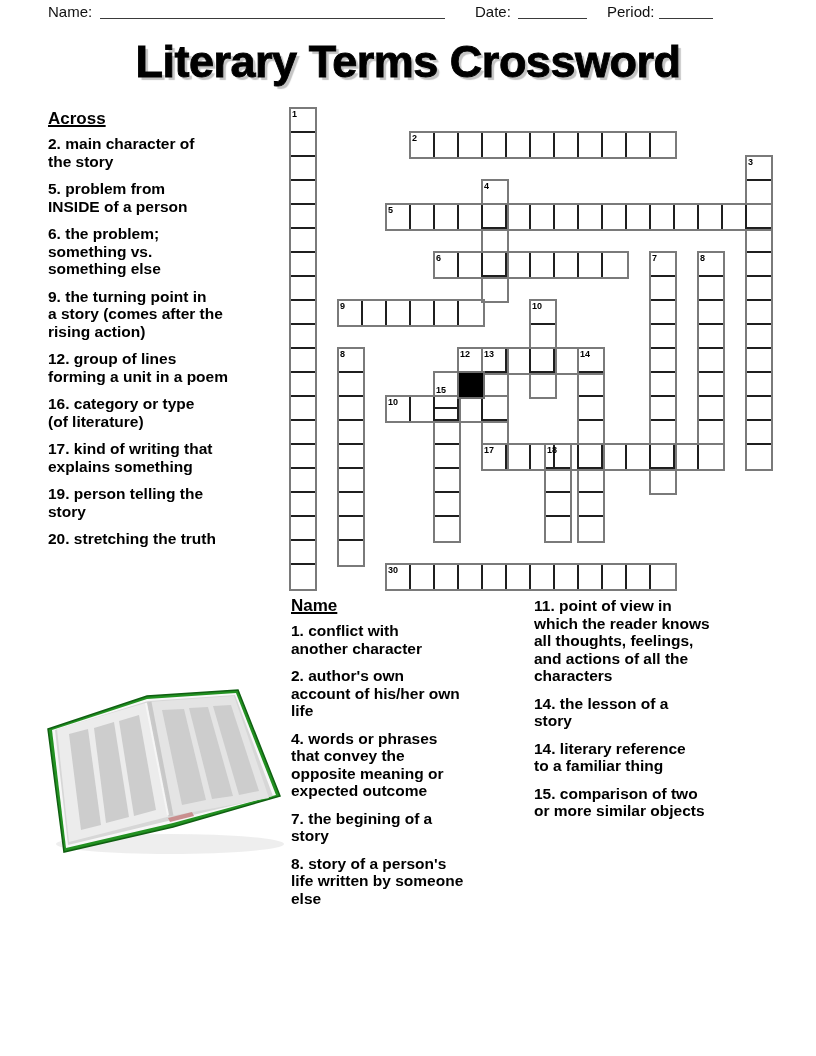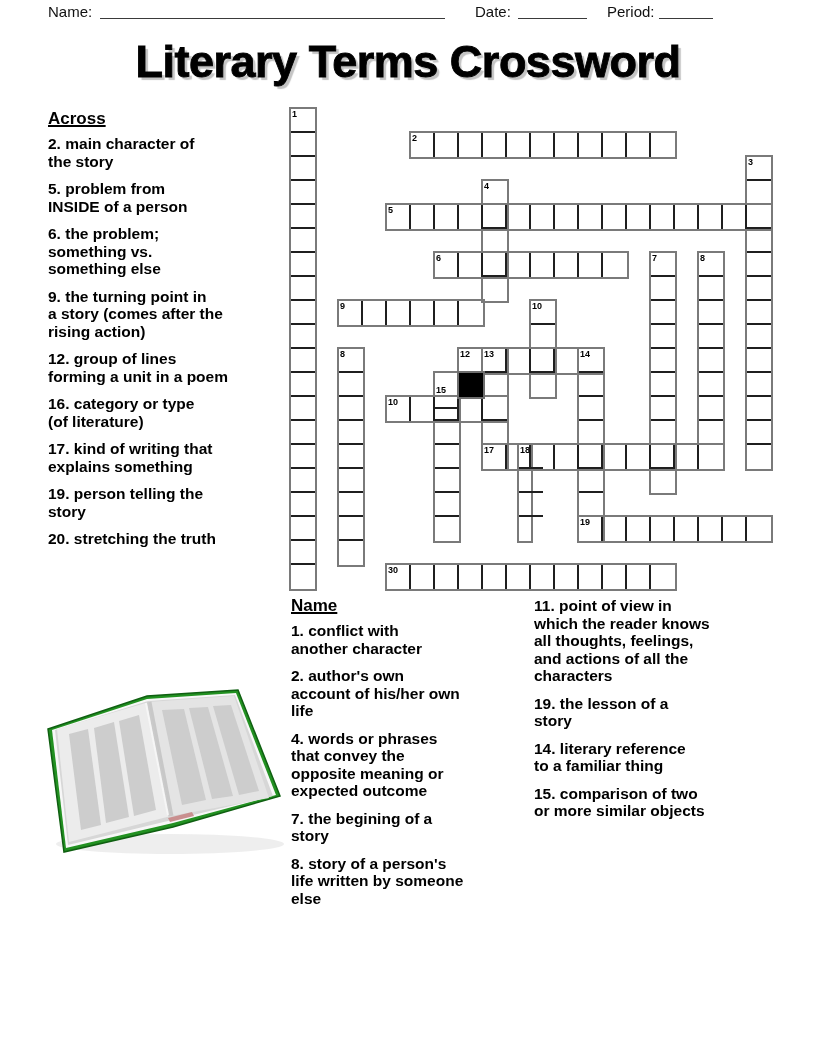--- a/index.html
+++ b/index.html
@@ -285,7 +285,7 @@
         <div class="gcell sep-r" style="left: 192px; top: 0px;"></div>
         <div class="gcell" style="left: 216px; top: 0px;"></div>
       </div>
-      <div class="run" style="left: 226px; top: 334px; width: 16px; height: 100px;">
+      <div class="run" style="left: 253px; top: 334px; width: 28px; height: 100px;">
         <div class="gcell sep-b" style="left: 0px; top: 0px;">
           <span class="cnum">18</span>
         </div>

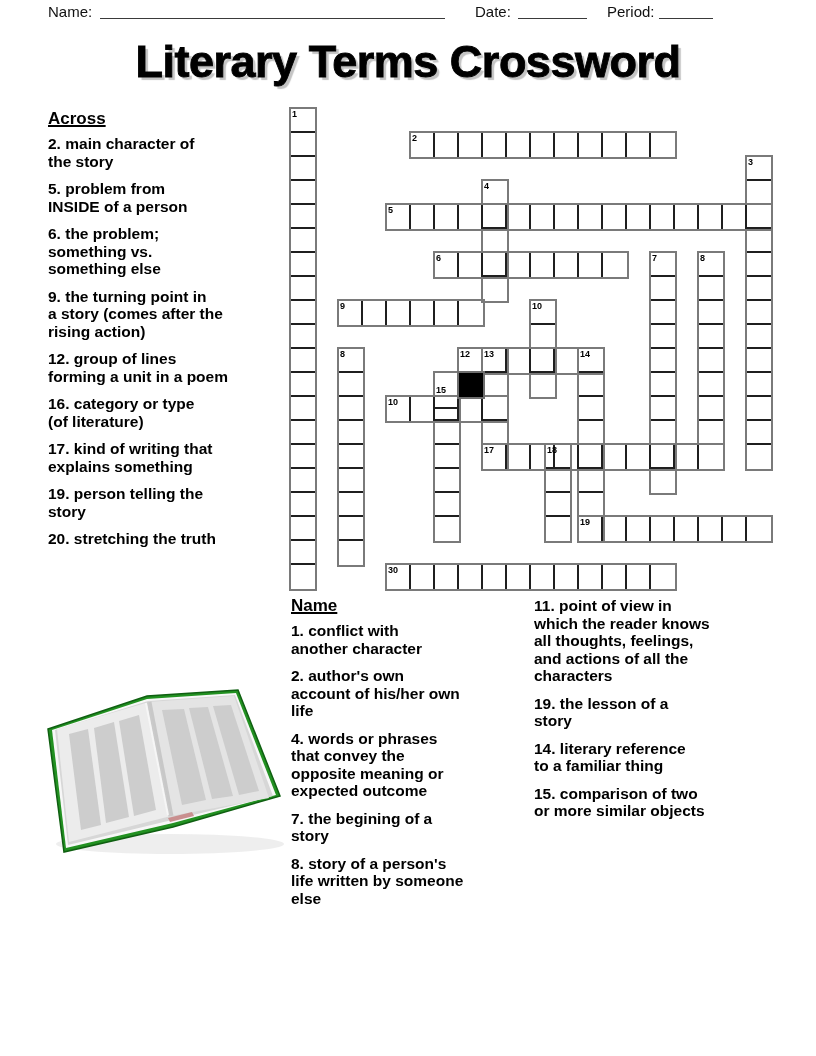--- a/index.html
+++ b/index.html
@@ -293,18 +293,6 @@
         <div class="gcell sep-b" style="left: 0px; top: 48px;"></div>
         <div class="gcell" style="left: 0px; top: 72px;"></div>
       </div>
-      <div class="run" style="left: 286px; top: 406px; width: 196px; height: 28px;">
-        <div class="gcell sep-r" style="left: 0px; top: 0px;">
-          <span class="cnum">19</span>
-        </div>
-        <div class="gcell sep-r" style="left: 24px; top: 0px;"></div>
-        <div class="gcell sep-r" style="left: 48px; top: 0px;"></div>
-        <div class="gcell sep-r" style="left: 72px; top: 0px;"></div>
-        <div class="gcell sep-r" style="left: 96px; top: 0px;"></div>
-        <div class="gcell sep-r" style="left: 120px; top: 0px;"></div>
-        <div class="gcell sep-r" style="left: 144px; top: 0px;"></div>
-        <div class="gcell" style="left: 168px; top: 0px;"></div>
-      </div>
       <div class="run" style="left: 94px; top: 454px; width: 292px; height: 28px;">
         <div class="gcell sep-r" style="left: 0px; top: 0px;">
           <span class="cnum">30</span>

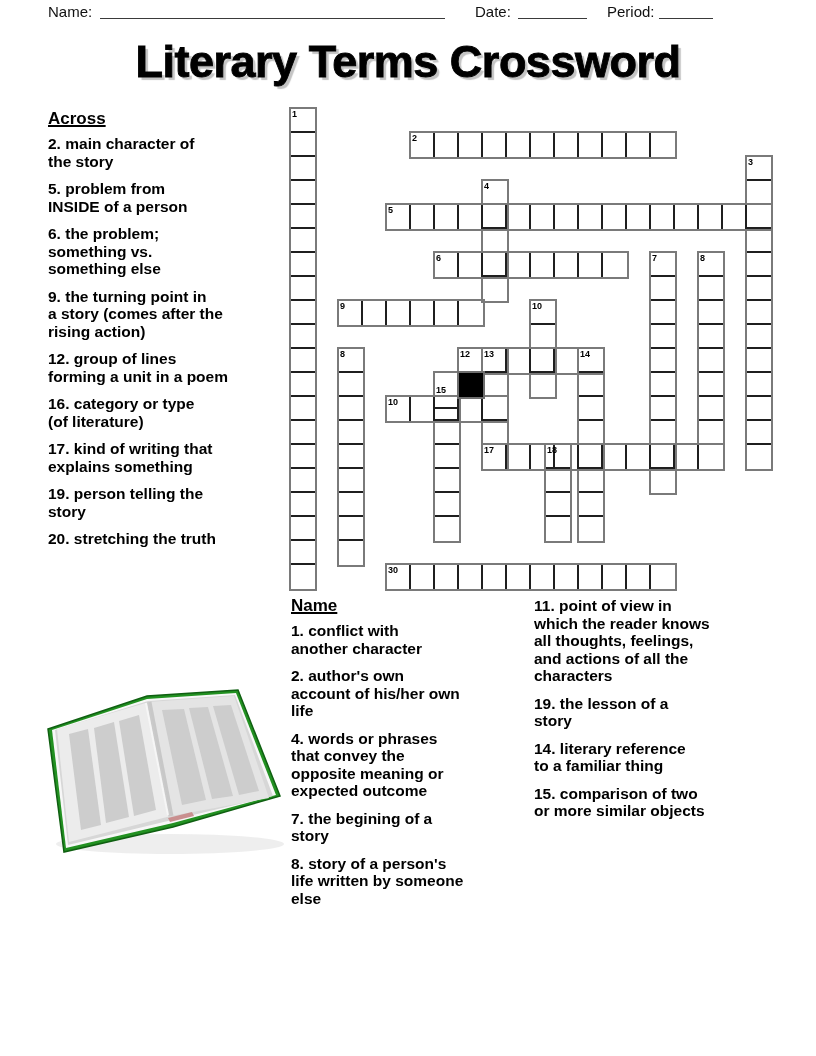--- a/index.html
+++ b/index.html
@@ -339,7 +339,7 @@
 all thoughts, feelings,
 and actions of all the
 characters</p>
-        <p class="clue">19. the lesson of a
+        <p class="clue">14. the lesson of a
 story</p>
         <p class="clue">14. literary reference
 to a familiar thing</p>

